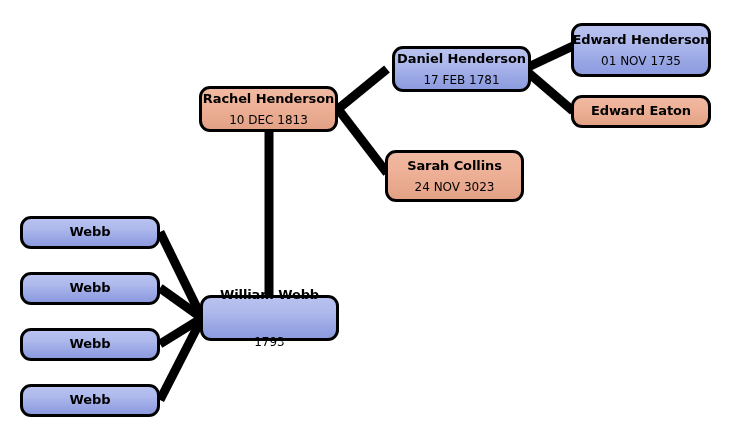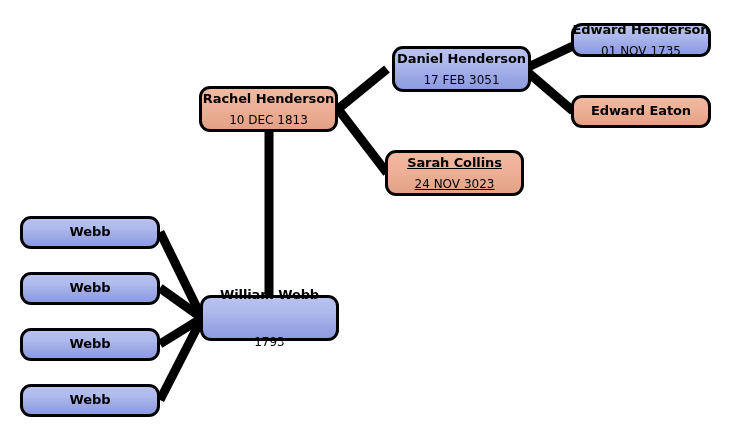--- a/index.html
+++ b/index.html
@@ -85,7 +85,7 @@
         <div class="node-name">Sarah Collins</div>
         <div class="node-date">24 NOV 3023</div>
       </div>
-      <div class="node male" style="left: 571px; top: 23px; width: 140px; height: 34px;">
+      <div class="node male" style="left: 571px; top: 23px; width: 140px; height: 54px;">
         <div class="node-name">Edward Henderson</div>
         <div class="node-date">01 NOV 1735</div>
       </div>

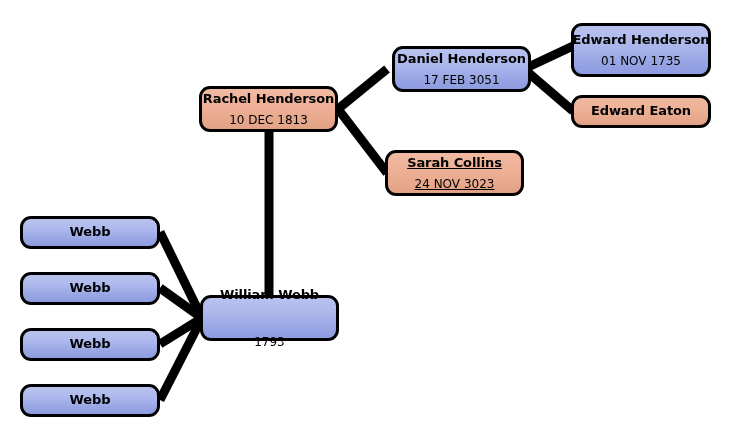--- a/index.html
+++ b/index.html
@@ -79,7 +79,7 @@
       </div>
       <div class="node male" style="left: 392px; top: 46px; width: 139px; height: 46px;">
         <div class="node-name">Daniel Henderson</div>
-        <div class="node-date">17 FEB 3051</div>
+        <div class="node-date">17 FEB 1781</div>
       </div>
       <div class="node female" style="left: 385px; top: 150px; width: 139px; height: 46px; text-decoration: underline;">
         <div class="node-name">Sarah Collins</div>

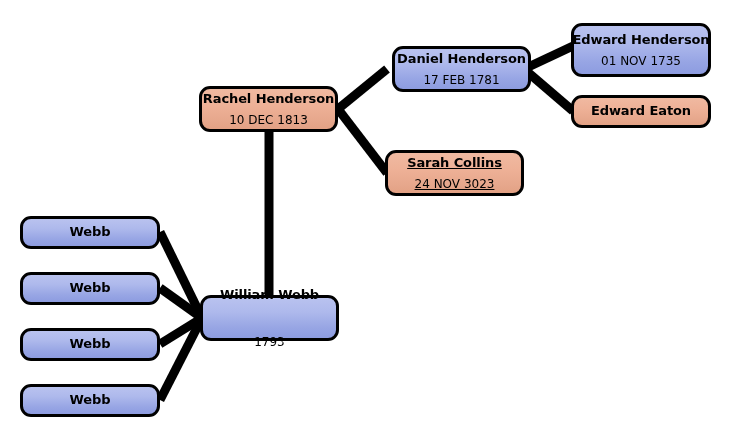--- a/index.html
+++ b/index.html
@@ -81,7 +81,7 @@
         <div class="node-name">Daniel Henderson</div>
         <div class="node-date">17 FEB 1781</div>
       </div>
-      <div class="node female" style="left: 385px; top: 150px; width: 139px; height: 46px; text-decoration: underline;">
+      <div class="node female" style="left: 385px; top: 150px; width: 139px; height: 52px;">
         <div class="node-name">Sarah Collins</div>
         <div class="node-date">24 NOV 3023</div>
       </div>

